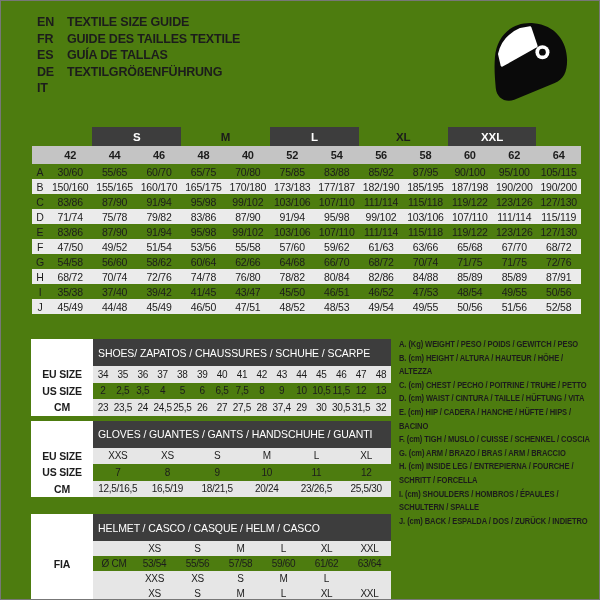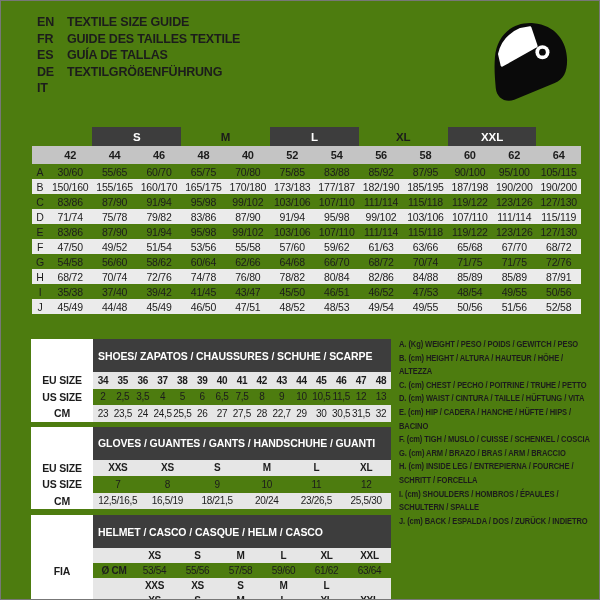--- a/index.html
+++ b/index.html
@@ -28,7 +28,7 @@
   .sub-table td{padding:0;white-space:nowrap;font-size:10px;height:16.5px;letter-spacing:-0.3px;}
   .sub-table.helmet td{height:15px;}
   .sub-table td.outer{text-align:center;font-weight:bold;font-size:10.5px;letter-spacing:-0.2px;background:#fff;}
-  .sub-table td.title{background:#3d3d3d;color:#fff;font-weight:bold;text-align:left;padding-left:5px;font-size:10.5px;height:33px;letter-spacing:-0.1px;}
+  .sub-table td.title{background:#3d3d3d;color:#fff;font-weight:normal;text-align:left;padding-left:5px;font-size:10.5px;height:27px;letter-spacing:-0.1px;}
   .sub-table td.gray{background:#e6e6e6;}
   .sub-table td.strong{font-weight:bold;}
   .sub-table td.unit{text-align:center;padding-left:2px;}

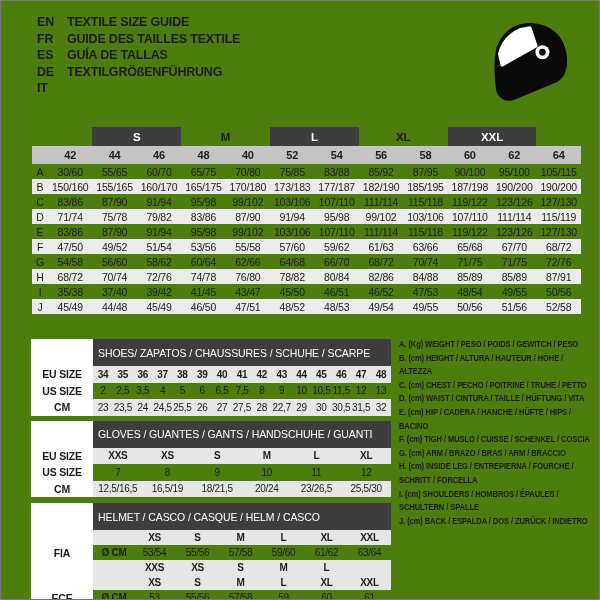--- a/index.html
+++ b/index.html
@@ -30,7 +30,7 @@
   .sub-table td.outer{text-align:center;font-weight:bold;font-size:10.5px;letter-spacing:-0.2px;background:#fff;}
   .sub-table td.title{background:#3d3d3d;color:#fff;font-weight:normal;text-align:left;padding-left:5px;font-size:10.5px;height:27px;letter-spacing:-0.1px;}
   .sub-table td.gray{background:#e6e6e6;}
-  .sub-table td.strong{font-weight:bold;}
+  .sub-table td.strong{font-weight:normal;}
   .sub-table td.unit{text-align:center;padding-left:2px;}
   
   .legend{position:absolute;left:398px;top:337px;width:240px;transform:scaleX(0.82);transform-origin:0 0;

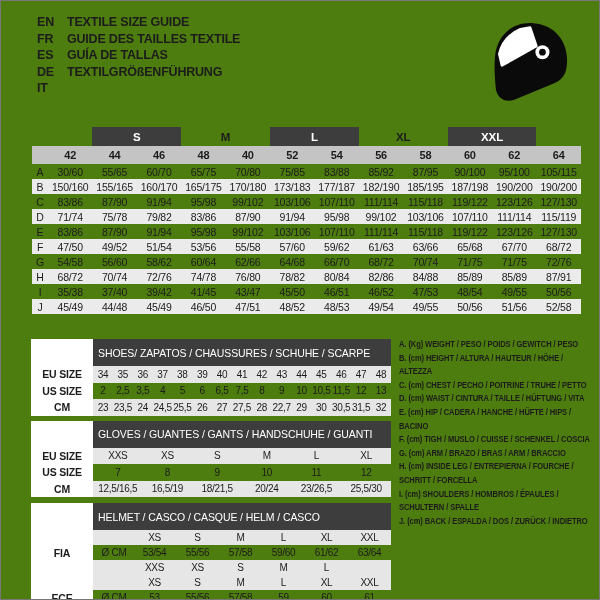--- a/index.html
+++ b/index.html
@@ -324,7 +324,7 @@
             <td class="cell gray">27</td>
             <td class="cell gray">27,5</td>
             <td class="cell gray">28</td>
-            <td class="cell gray">22,7</td>
+            <td class="cell gray">37,4</td>
             <td class="cell gray">29</td>
             <td class="cell gray">30</td>
             <td class="cell gray">30,5</td>

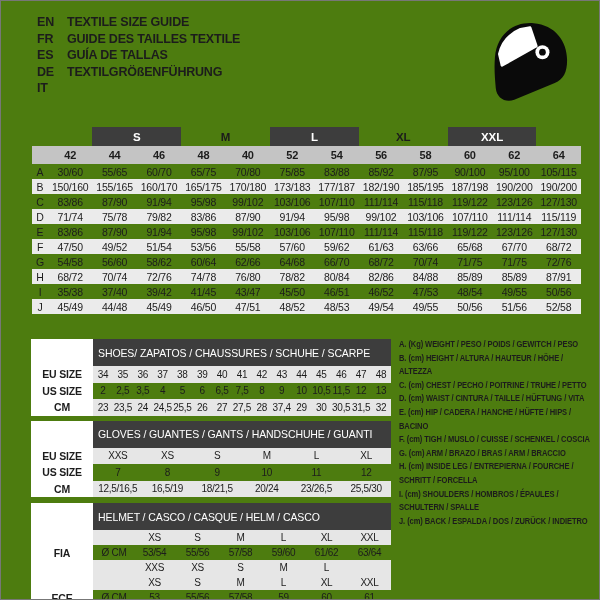--- a/index.html
+++ b/index.html
@@ -333,7 +333,7 @@
           </tr>
         </tbody>
     </table>
-    <table class="sub-table" style="margin-bottom:6px">
+    <table class="sub-table" style="margin-bottom:17px">
       <colgroup id="gloves-cols">
           <col style="width: 62px;">
         </colgroup>

